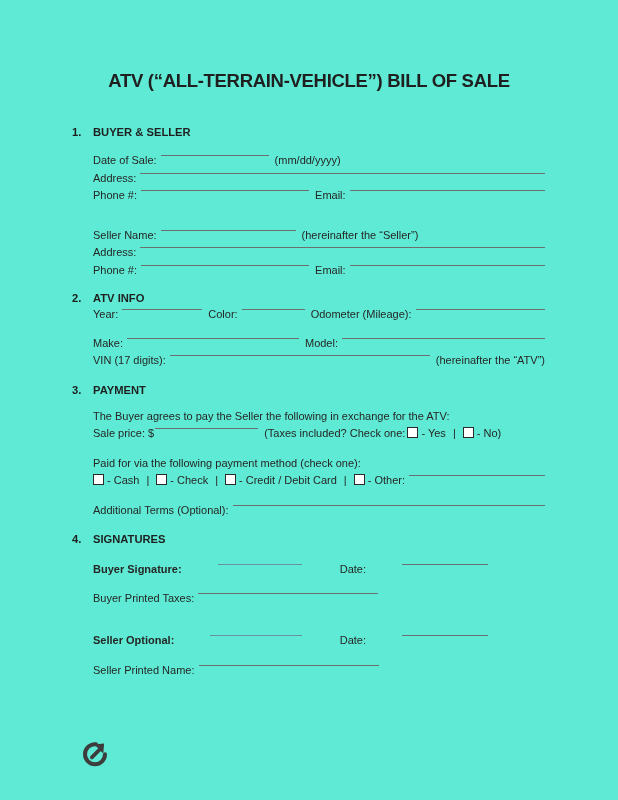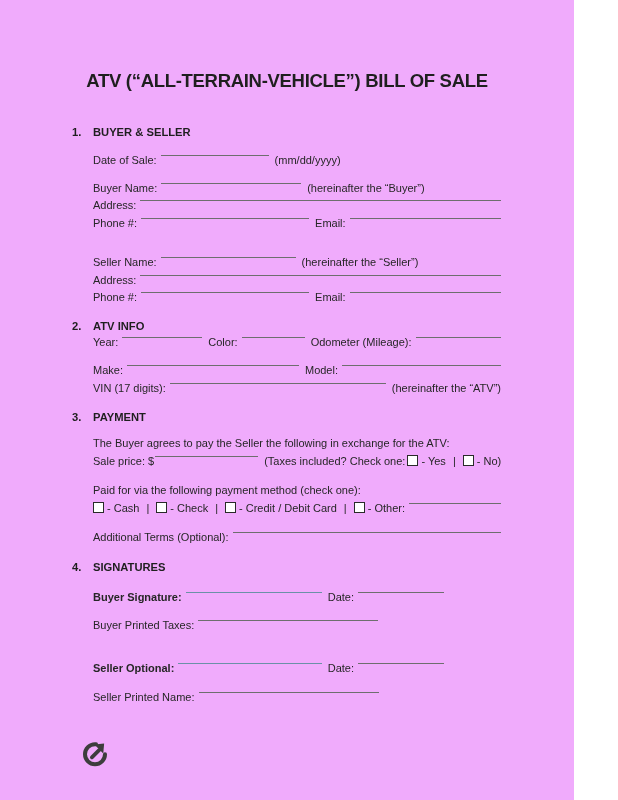--- a/index.html
+++ b/index.html
@@ -5,8 +5,8 @@
   html,body { margin:0; padding:0; background:#ffffff; }
   .page {
     position:relative;
-    width:574px; height:800px;
-    background:#f0abfc;
+    width:618px; height:800px;
+    background:#5eead4;
     font-family:"Liberation Sans", sans-serif;
     font-size:11px;
     color:#262626;

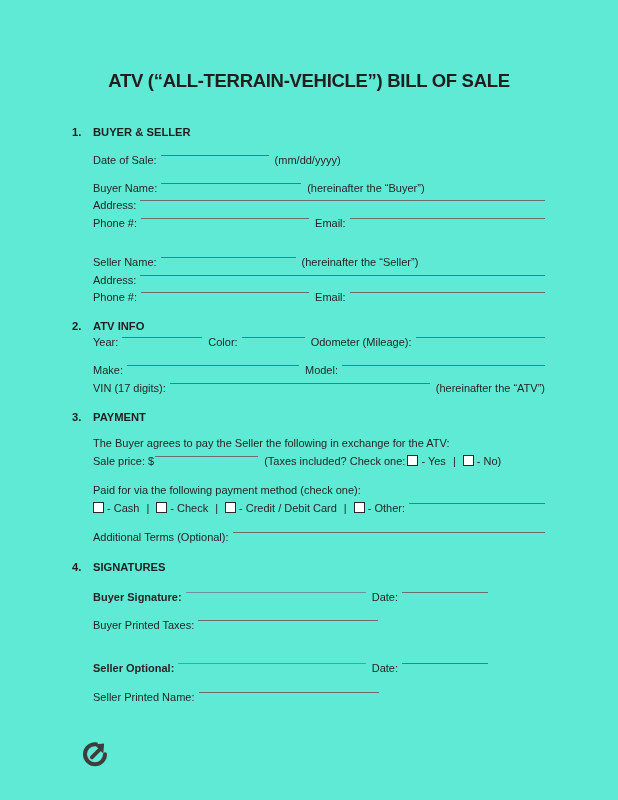--- a/index.html
+++ b/index.html
@@ -85,11 +85,6 @@
         <span class="sfx">(mm/dd/yyyy)</span>
       </div>
 
-      <div class="row mt10">
-        <span class="lbl">Buyer Name:</span>
-        <span class="blank w140"></span>
-        <span class="sfx">(hereinafter the “Buyer”)</span>
-      </div>
       <div class="row">
         <span class="lbl">Address:</span>
         <span class="blank fill"></span>

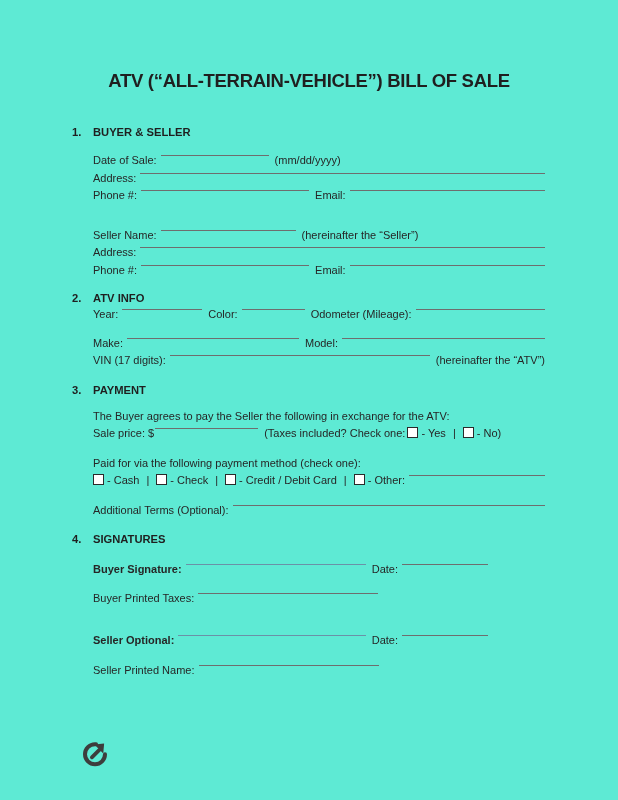--- a/index.html
+++ b/index.html
@@ -57,7 +57,7 @@
   .mt13{margin-top:13px}.mt14{margin-top:14px}.mt25{margin-top:25px}.mt33{margin-top:33px}
   .w63{width:63px}.w80{width:80px}.w86{width:86px}.w100{width:103px}.w108{width:108px}
   .w135{width:135px}.w140{width:140px}.w168{width:168px}.w172{width:172px}.w180{width:180px}
-  .sig-row { margin-right:57px; }
+  .sig-row { margin-right:57px;gap:32px; }
   .logo {
     position:absolute;
     left:80px; top:738px;

